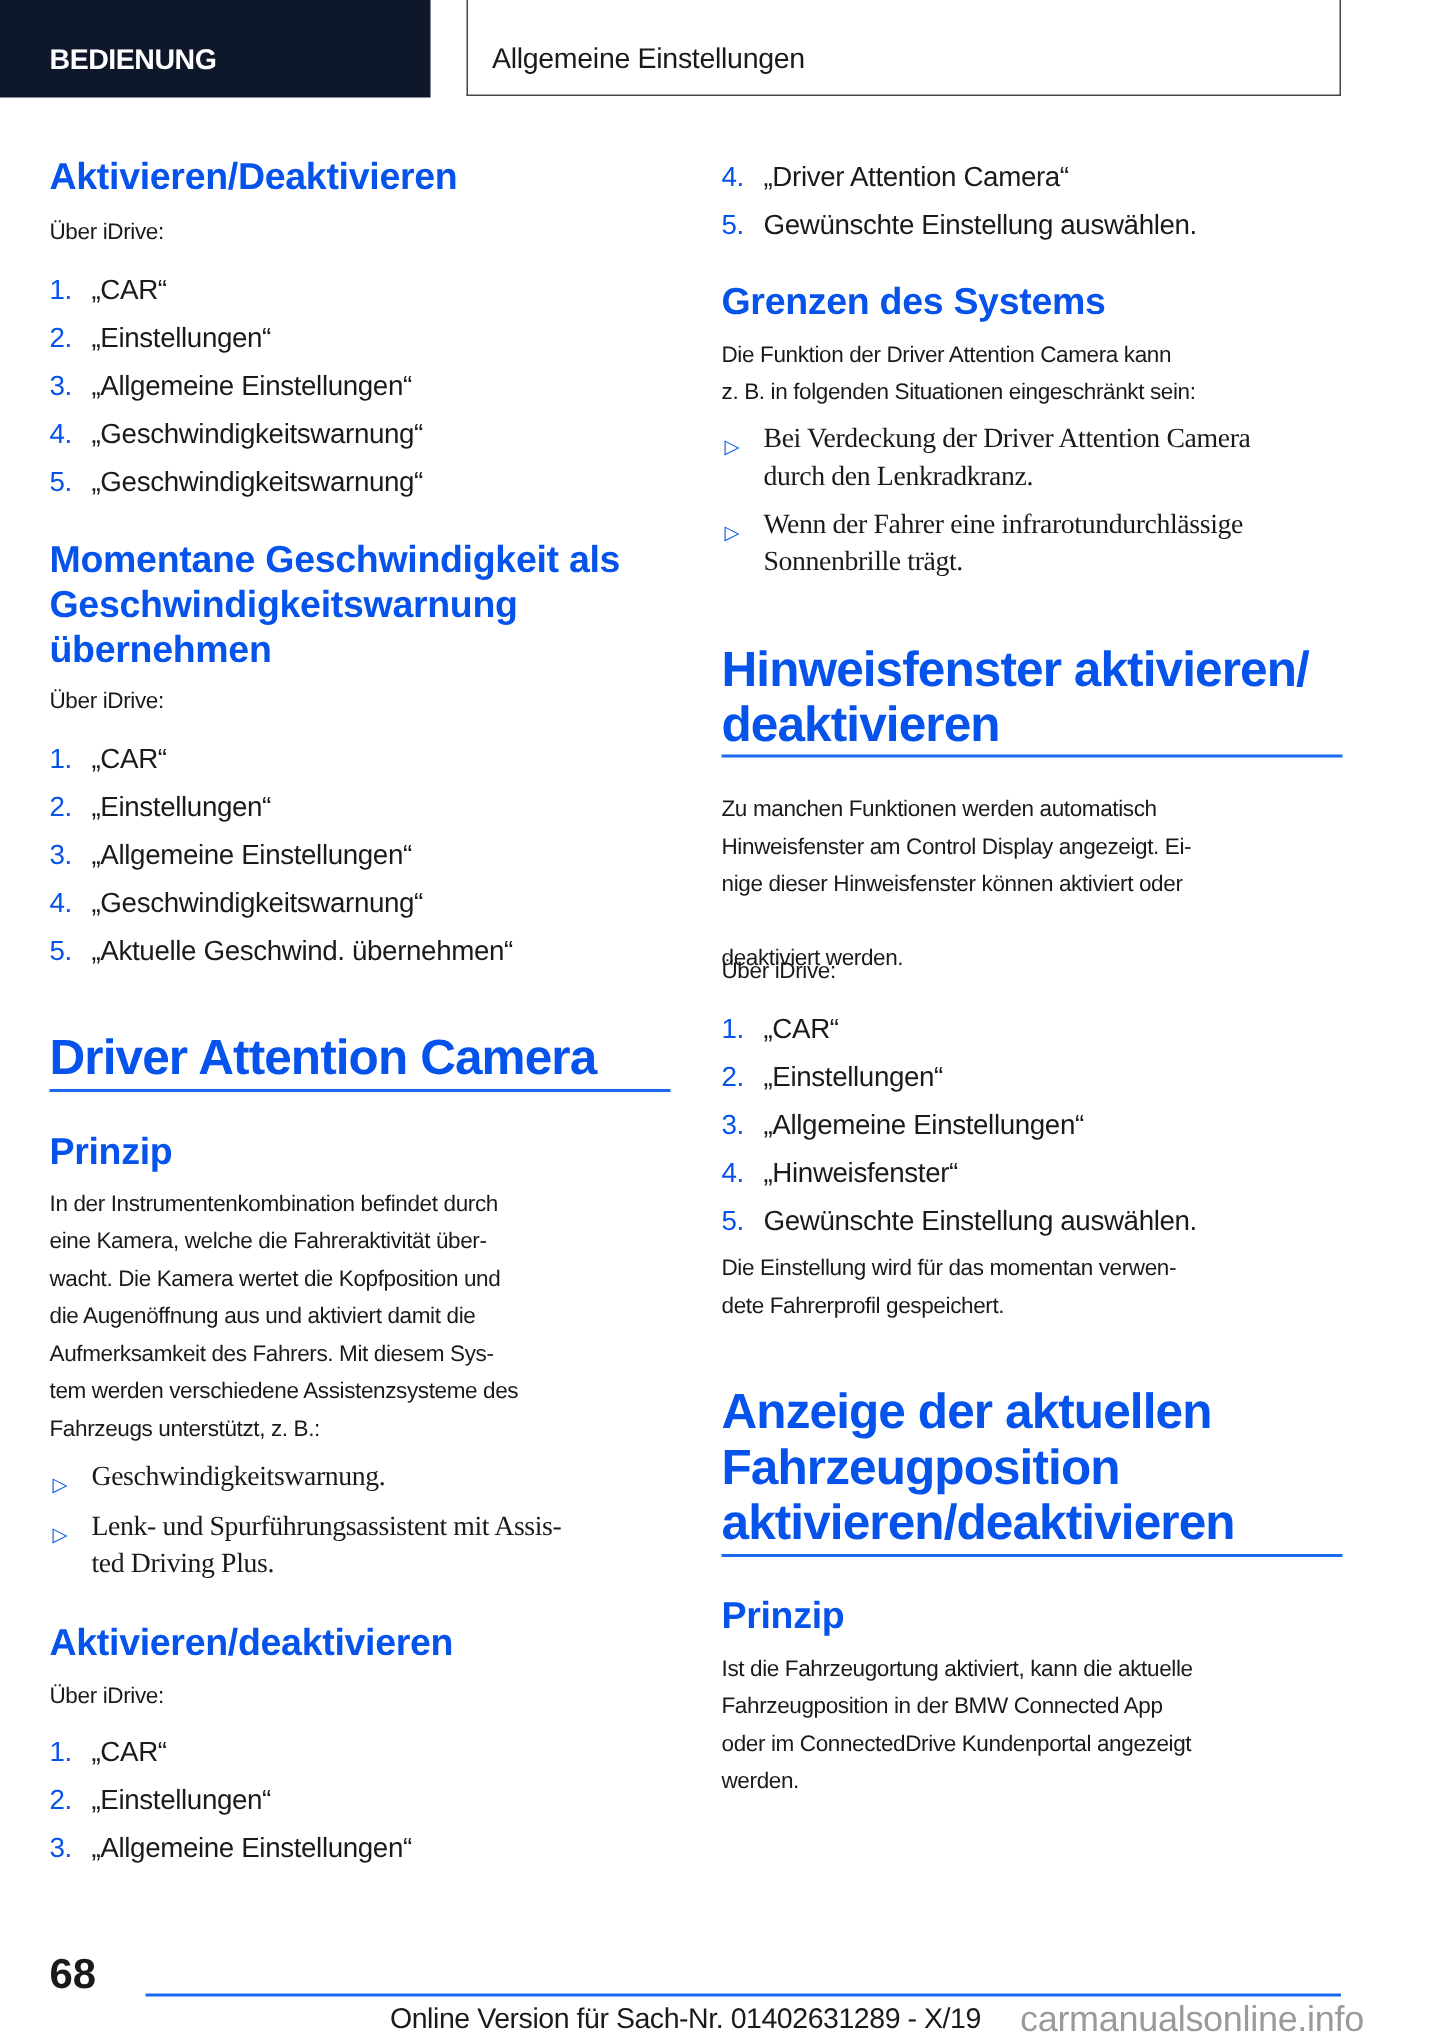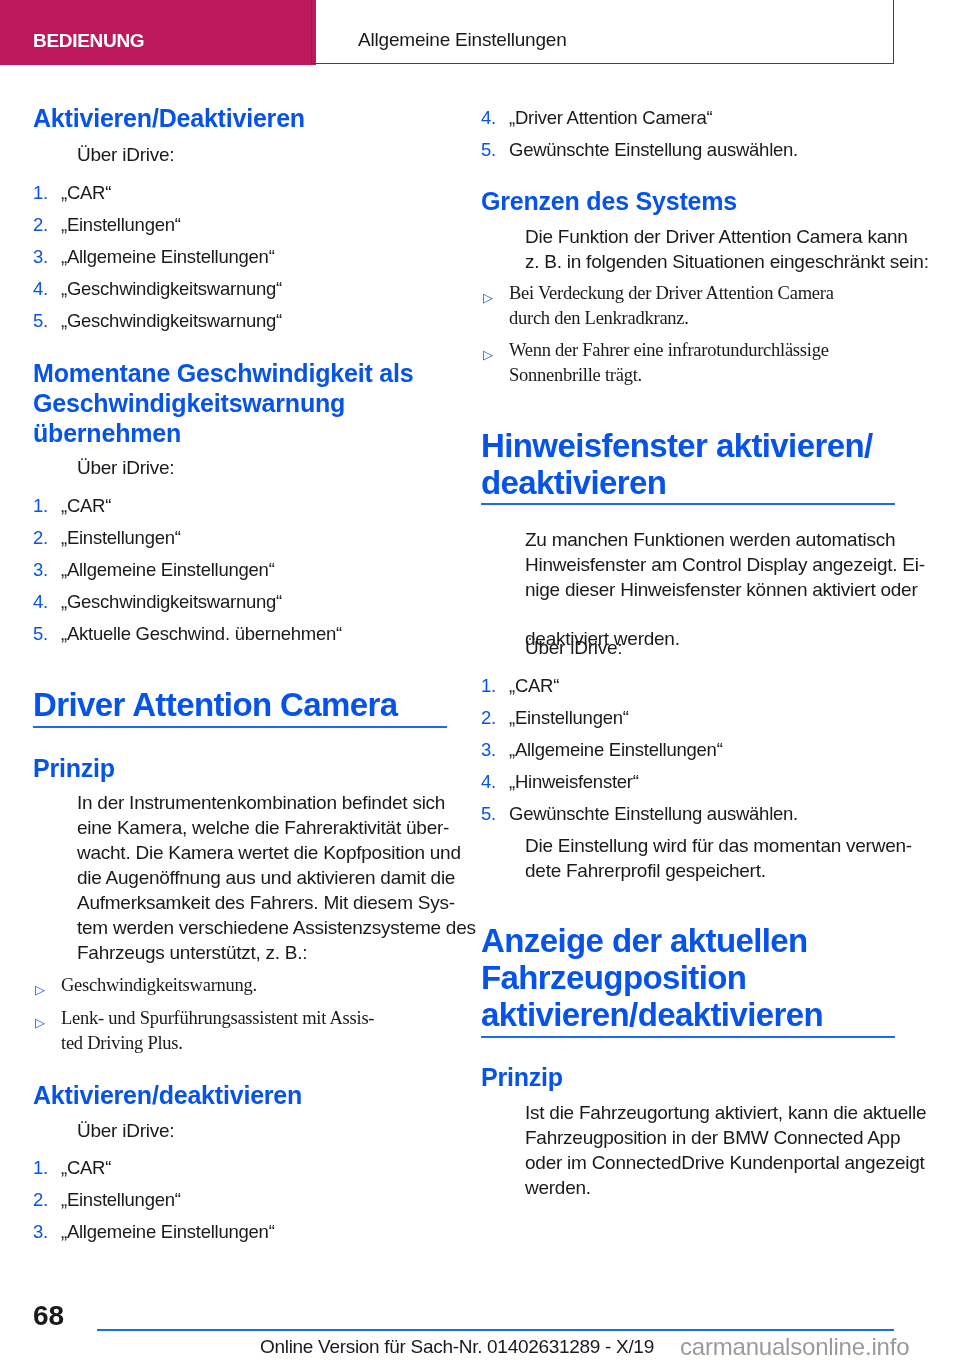--- a/index.html
+++ b/index.html
@@ -5,7 +5,7 @@
   html, body { margin: 0; padding: 0; background: #ffffff; }
   body { width: 960px; height: 1362px; position: relative; overflow: hidden;
          font-family: "Liberation Sans", sans-serif; color: #1a1a1a; }
-  .hdr-tab { position: absolute; left: 0; top: 0; width: 316px; height: 65px; background: #be185d; text-align: right; }
+  .hdr-tab { position: absolute; left: 0; top: 0; width: 287px; height: 65px; background: #0f172a; text-align: right; }
   .hdr-tab span { position: absolute; left: 33px; top: 30px; color: #fff; font-weight: bold; font-size: 19px; letter-spacing: -0.3px; }
   .hdr-box { position: absolute; left: 311px; top: -2px; width: 583px; height: 66px; border: 1.5px solid #444; border-top: none; box-sizing: border-box; }
   .hdr-box span { position: absolute; left: 16px; top: 31px; font-size: 19px; color: #1a1a1a; letter-spacing: -0.2px; margin-left: 30px; }

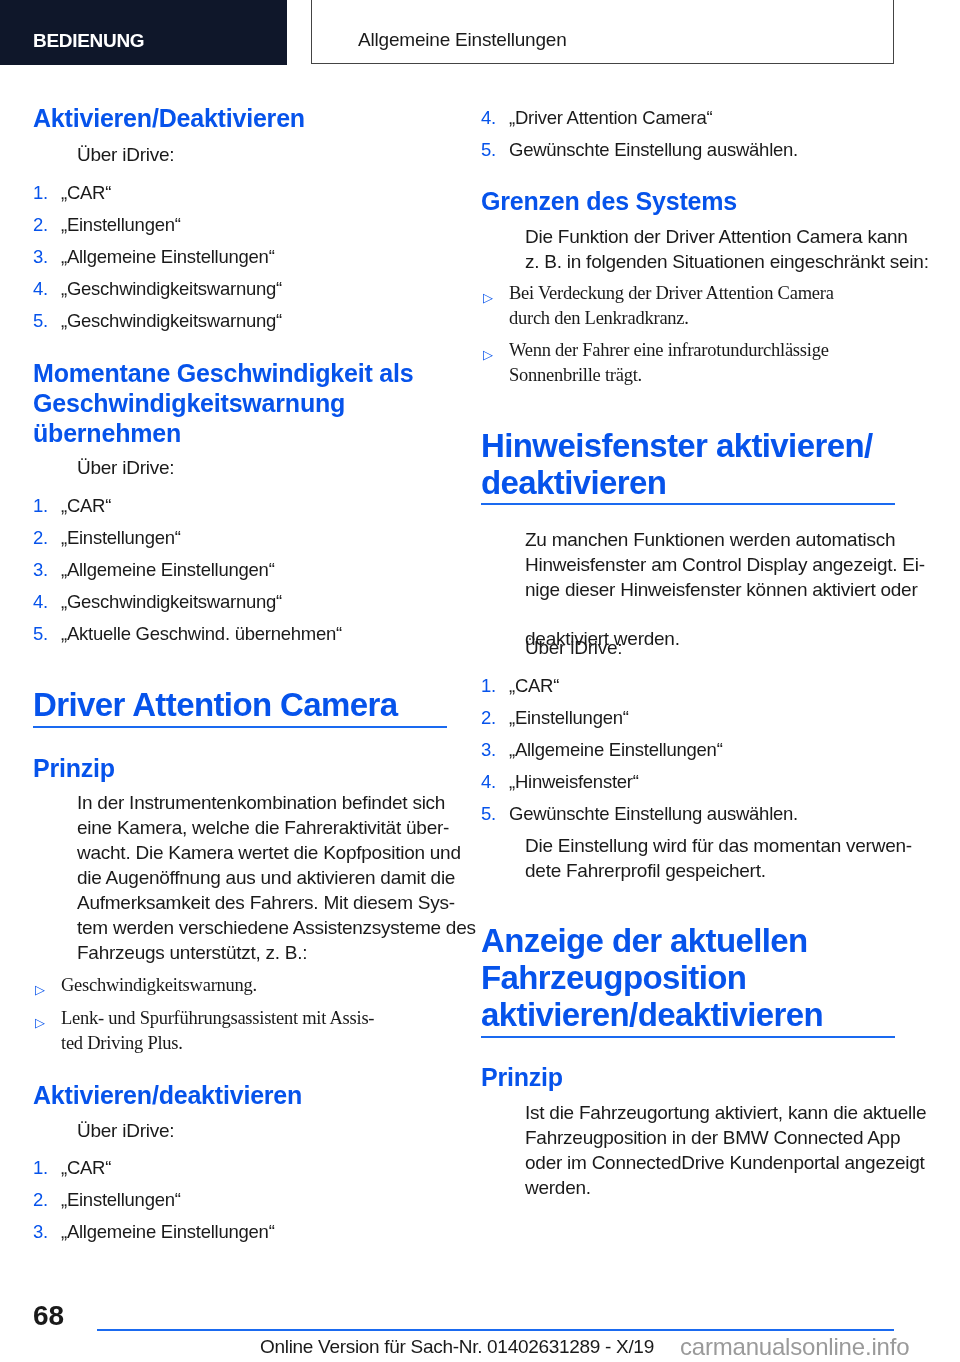--- a/index.html
+++ b/index.html
@@ -8,7 +8,7 @@
   .hdr-tab { position: absolute; left: 0; top: 0; width: 287px; height: 65px; background: #0f172a; text-align: right; }
   .hdr-tab span { position: absolute; left: 33px; top: 30px; color: #fff; font-weight: bold; font-size: 19px; letter-spacing: -0.3px; }
   .hdr-box { position: absolute; left: 311px; top: -2px; width: 583px; height: 66px; border: 1.5px solid #444; border-top: none; box-sizing: border-box; }
-  .hdr-box span { position: absolute; left: 16px; top: 31px; font-size: 19px; color: #1a1a1a; letter-spacing: -0.2px; margin-left: 30px; }
+  .hdr-box span { position: absolute; left: 16px; top: 31px; font-size: 19px; color: #1a1a1a; letter-spacing: -0.2px; }
 
   .col { position: absolute; top: 0; }
   .col.left { left: 33px; width: 414px; }

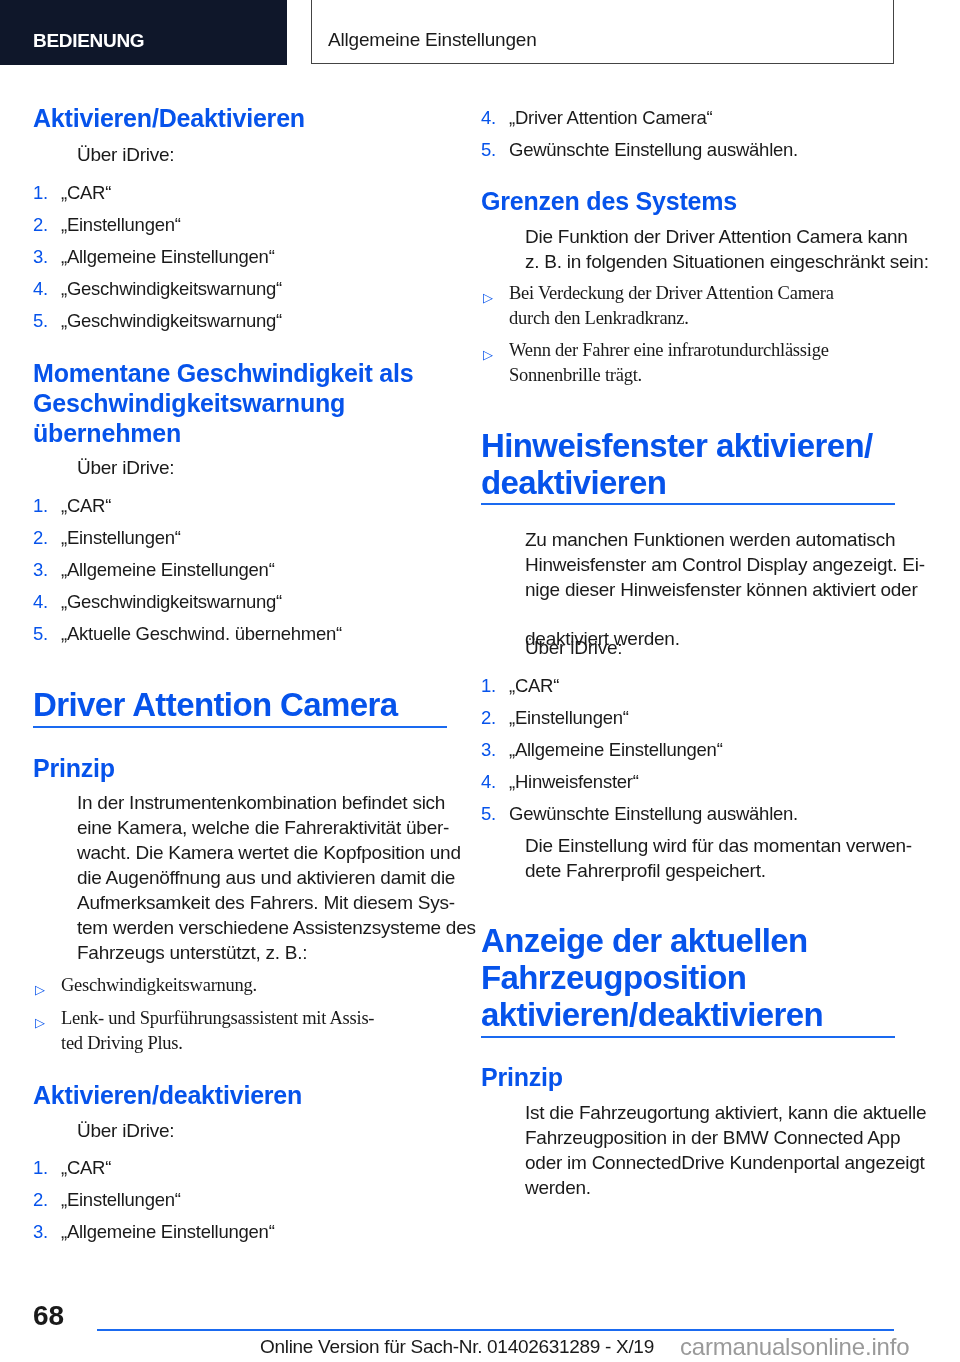--- a/index.html
+++ b/index.html
@@ -18,7 +18,7 @@
   .h3 { color: #0653eb; font-weight: bold; font-size: 25px; line-height: 30px; letter-spacing: -0.2px; }
   .h1 { color: #0653eb; font-weight: bold; font-size: 33px; line-height: 37px; letter-spacing: -0.6px; }
   .rule { position: absolute; left: 0; width: 414px; height: 2px; background: #1a6af0; }
-  .p { font-size: 19px; line-height: 25px; letter-spacing: -0.25px; margin-left: 44px; }
+  .p { font-size: 15px; line-height: 25px; letter-spacing: -0.25px; }
   .li { font-size: 18.5px; line-height: 25px; letter-spacing: -0.25px; }
   .li .num { position: absolute; left: 0; color: #0653eb; }
   .li .txt { position: absolute; left: 28px; }

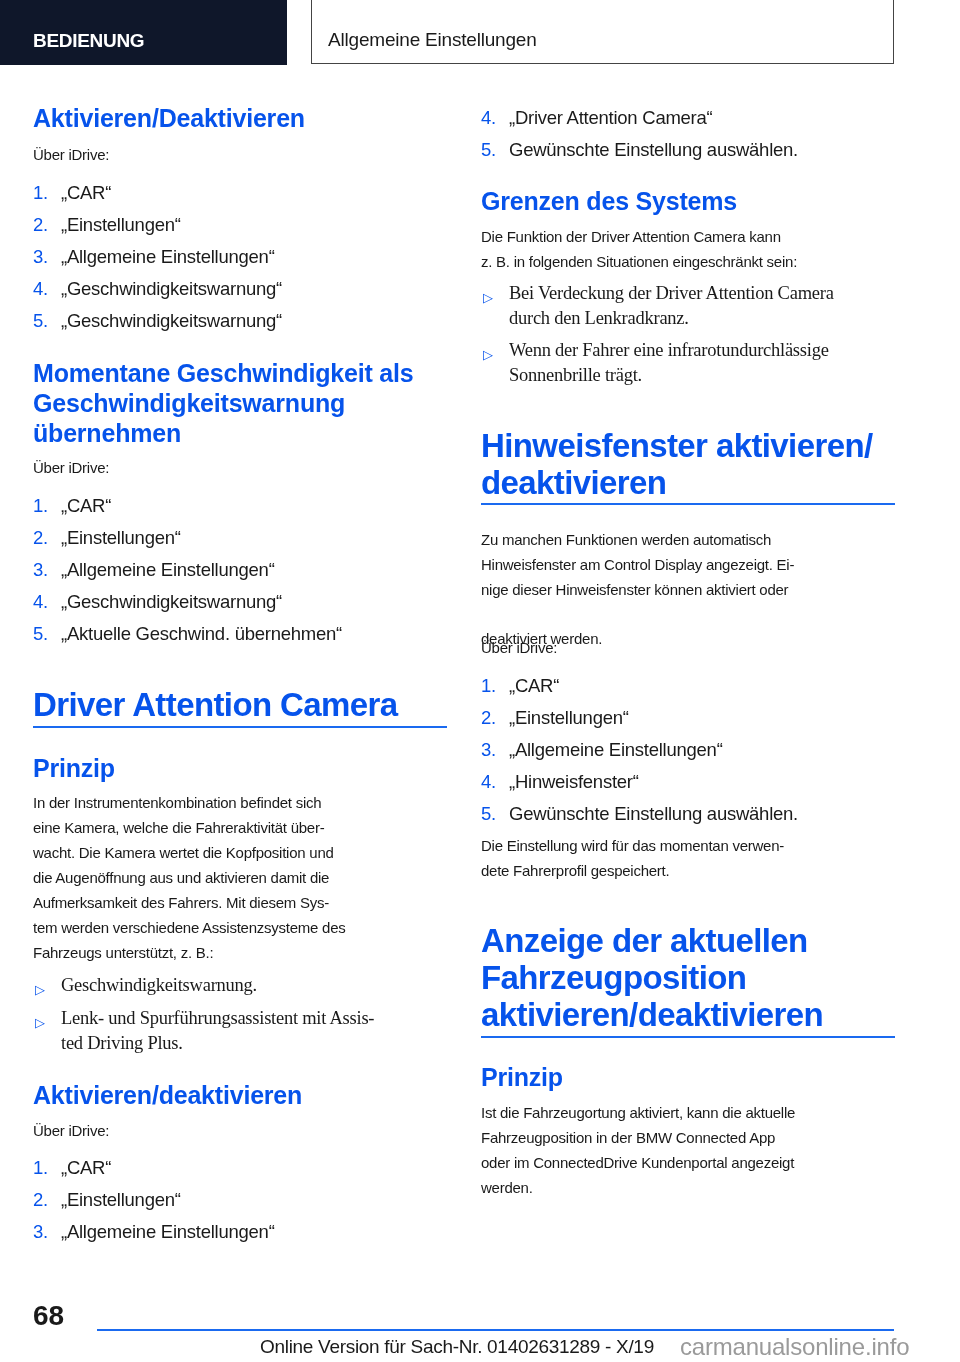--- a/index.html
+++ b/index.html
@@ -93,7 +93,7 @@
   <div class="el h1" style="top:686px">Driver Attention Camera</div>
   <div class="rule" style="top:726px"></div>
   <div class="el h3" style="top:753px">Prinzip</div>
-  <div class="el p" style="top:790px">In der Instrumentenkombination befindet sich</div>
+  <div class="el p" style="top:790px">In der Instrumentenkombination befindet durch</div>
   <div class="el p" style="top:815px">eine Kamera, welche die Fahreraktivität über-</div>
   <div class="el p" style="top:840px">wacht. Die Kamera wertet die Kopfposition und</div>
   <div class="el p" style="top:865px">die Augenöffnung aus und aktivieren damit die</div>

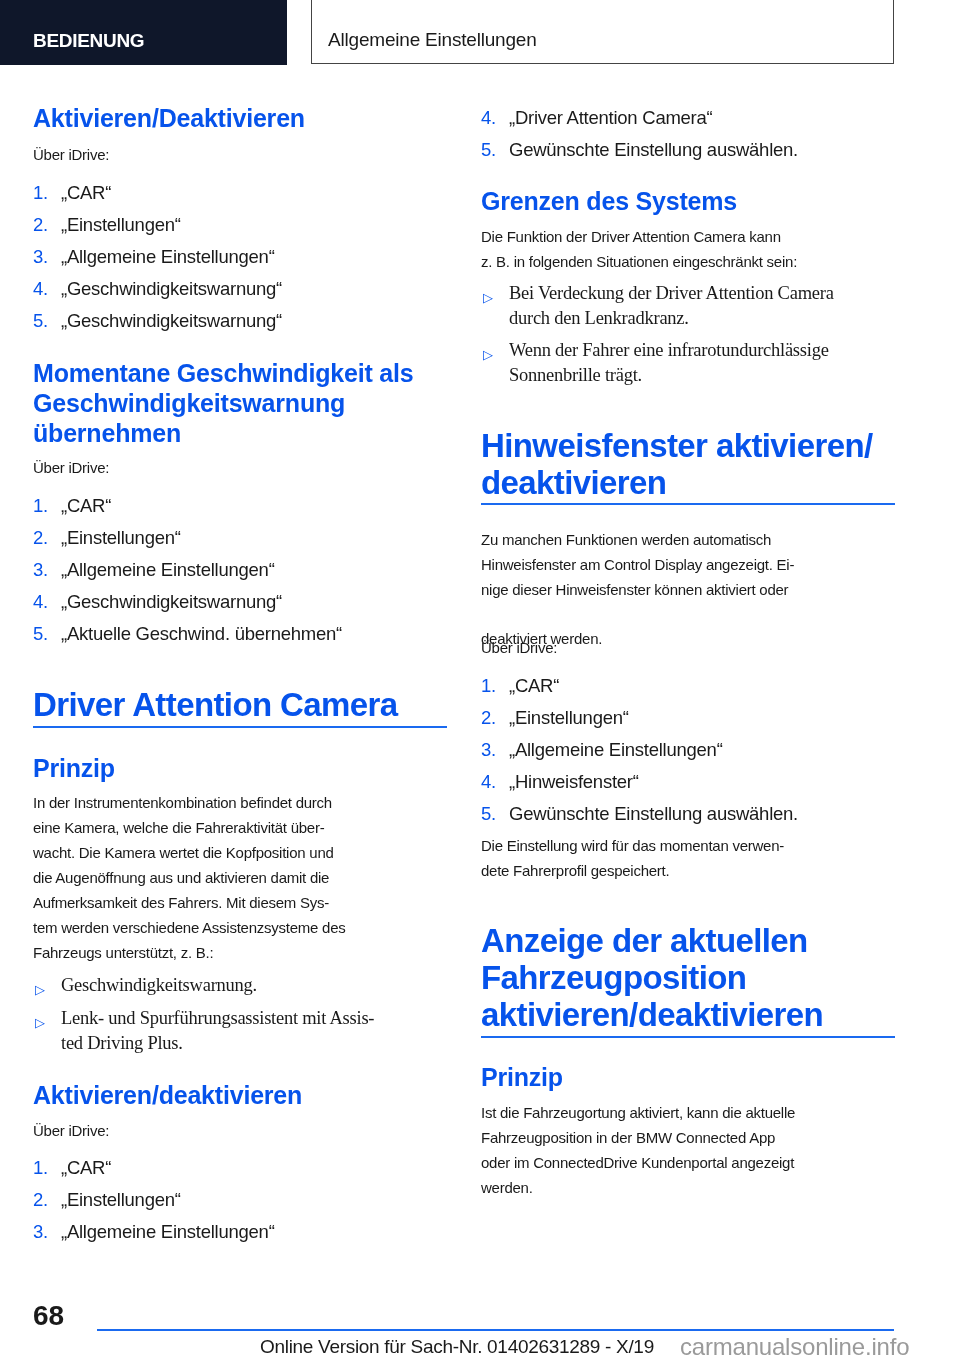--- a/index.html
+++ b/index.html
@@ -96,7 +96,7 @@
   <div class="el p" style="top:790px">In der Instrumentenkombination befindet durch</div>
   <div class="el p" style="top:815px">eine Kamera, welche die Fahreraktivität über-</div>
   <div class="el p" style="top:840px">wacht. Die Kamera wertet die Kopfposition und</div>
-  <div class="el p" style="top:865px">die Augenöffnung aus und aktivieren damit die</div>
+  <div class="el p" style="top:865px">die Augenöffnung aus und aktiviert damit die</div>
   <div class="el p" style="top:890px">Aufmerksamkeit des Fahrers. Mit diesem Sys-</div>
   <div class="el p" style="top:915px">tem werden verschiedene Assistenzsysteme des</div>
   <div class="el p" style="top:940px">Fahrzeugs unterstützt, z. B.:</div>

